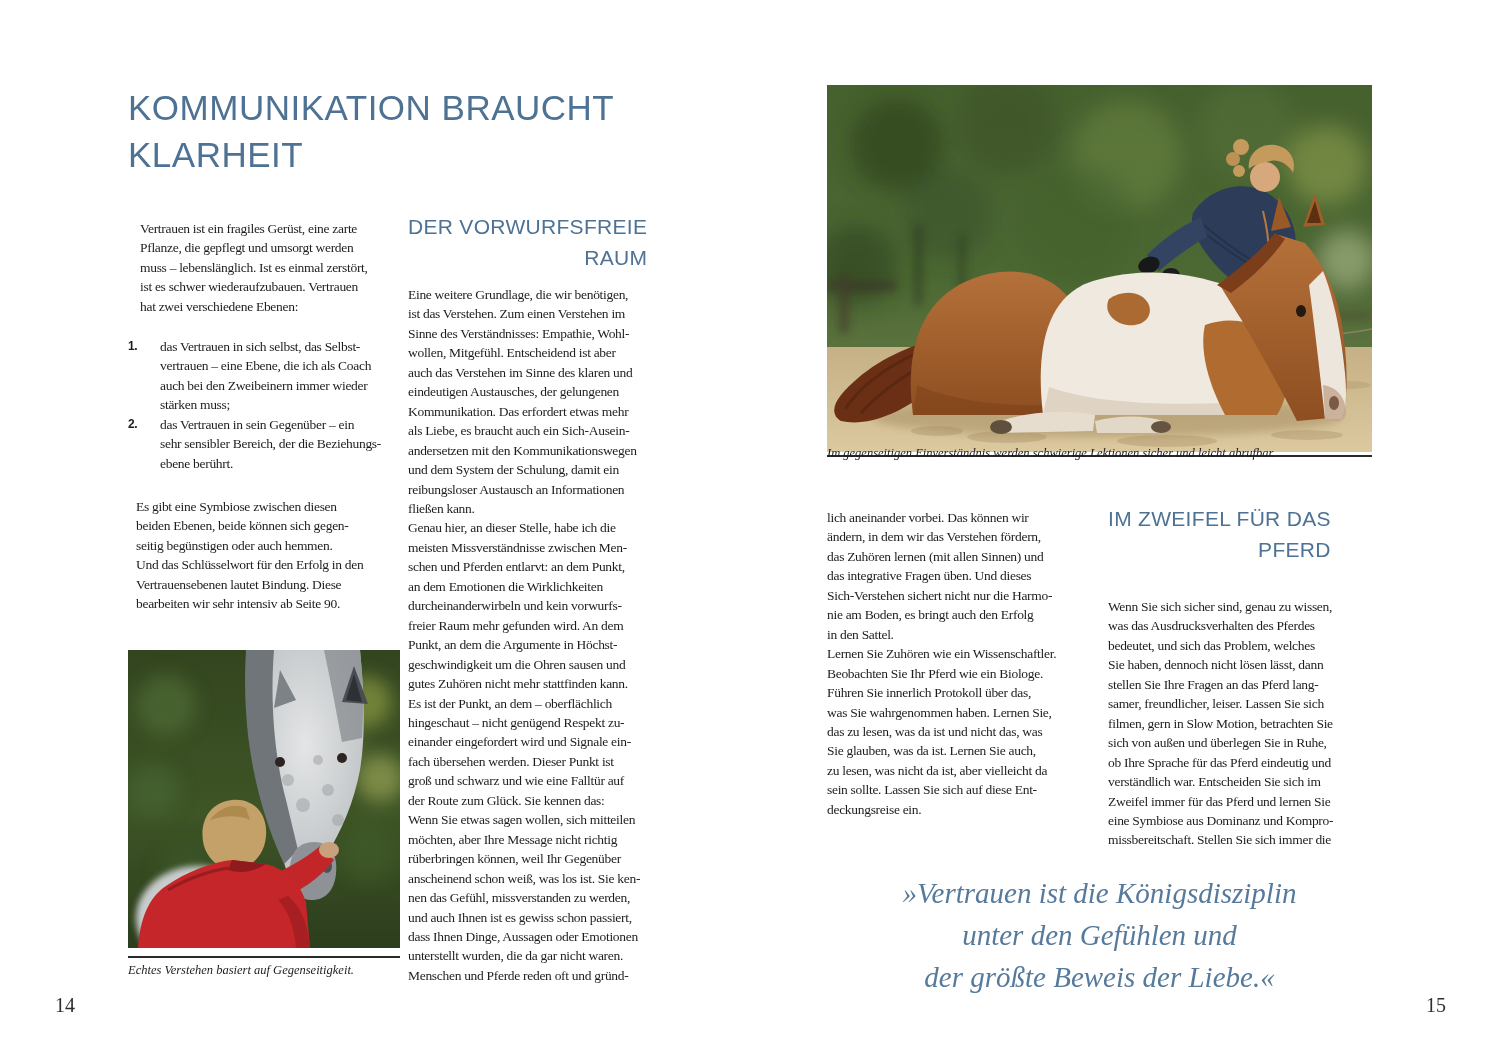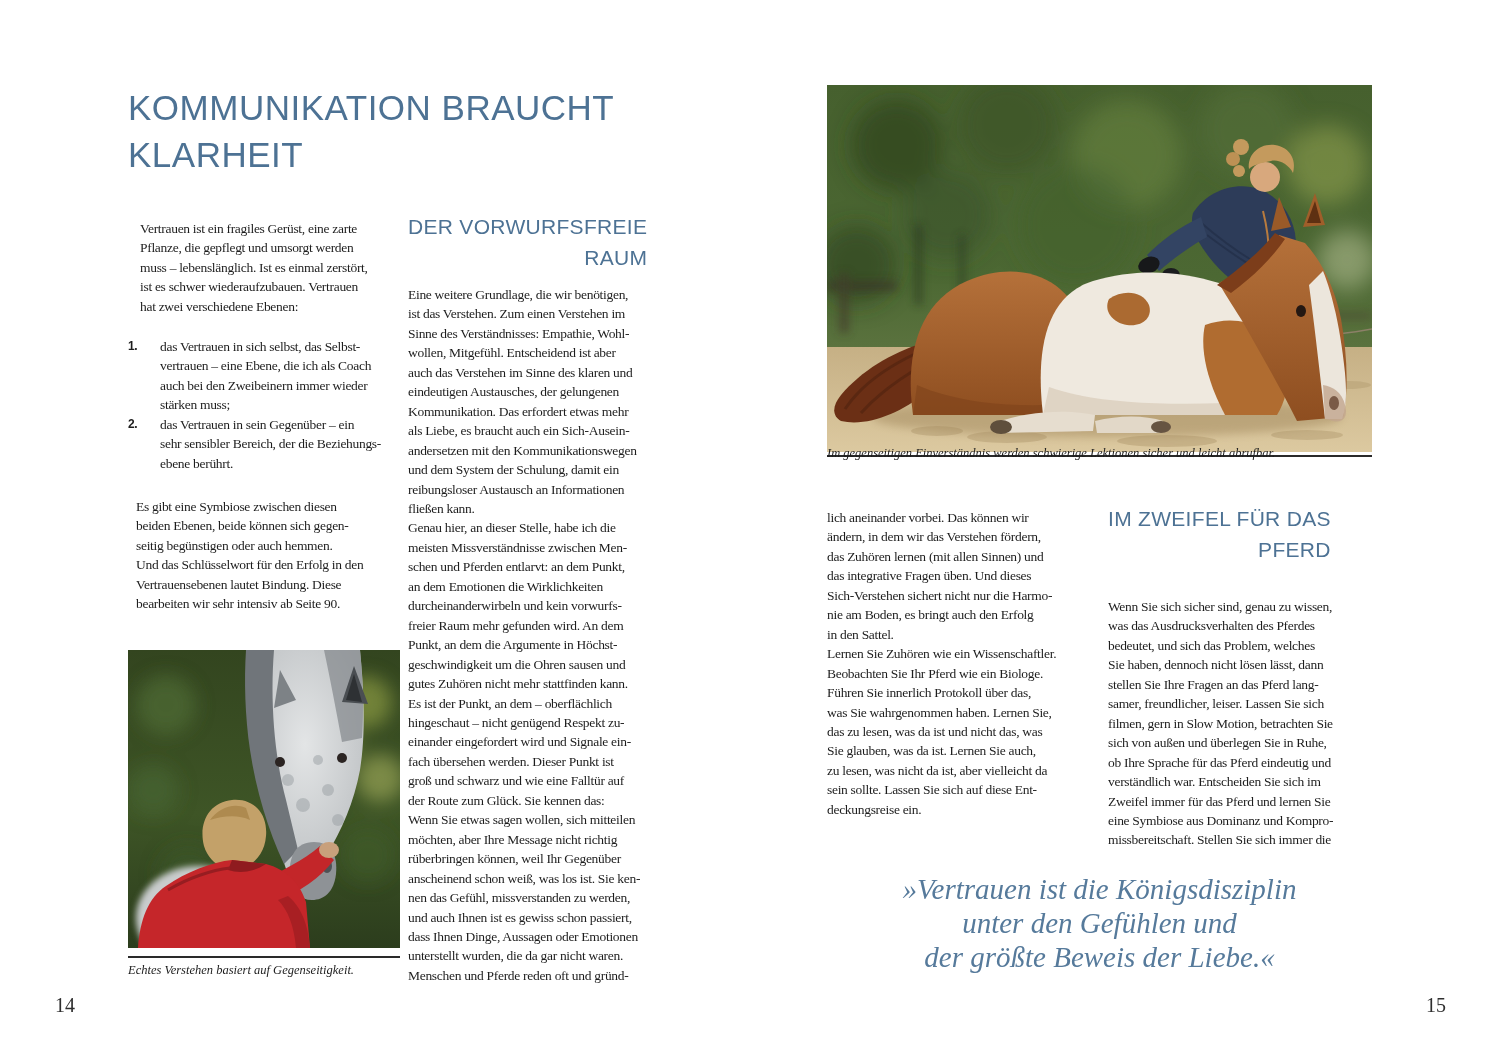--- a/index.html
+++ b/index.html
@@ -40,7 +40,7 @@
   }
   .caption-rule{background:#2a2a2a;height:2px;}
   .pull-quote{
-    font-style:italic;font-size:29px;line-height:34px;color:var(--quote);
+    font-style:italic;font-size:29px;line-height:42px;color:var(--quote);
     text-align:center;white-space:pre;
   }
   .page-number{font-size:20px;color:#2e2e2e;}

